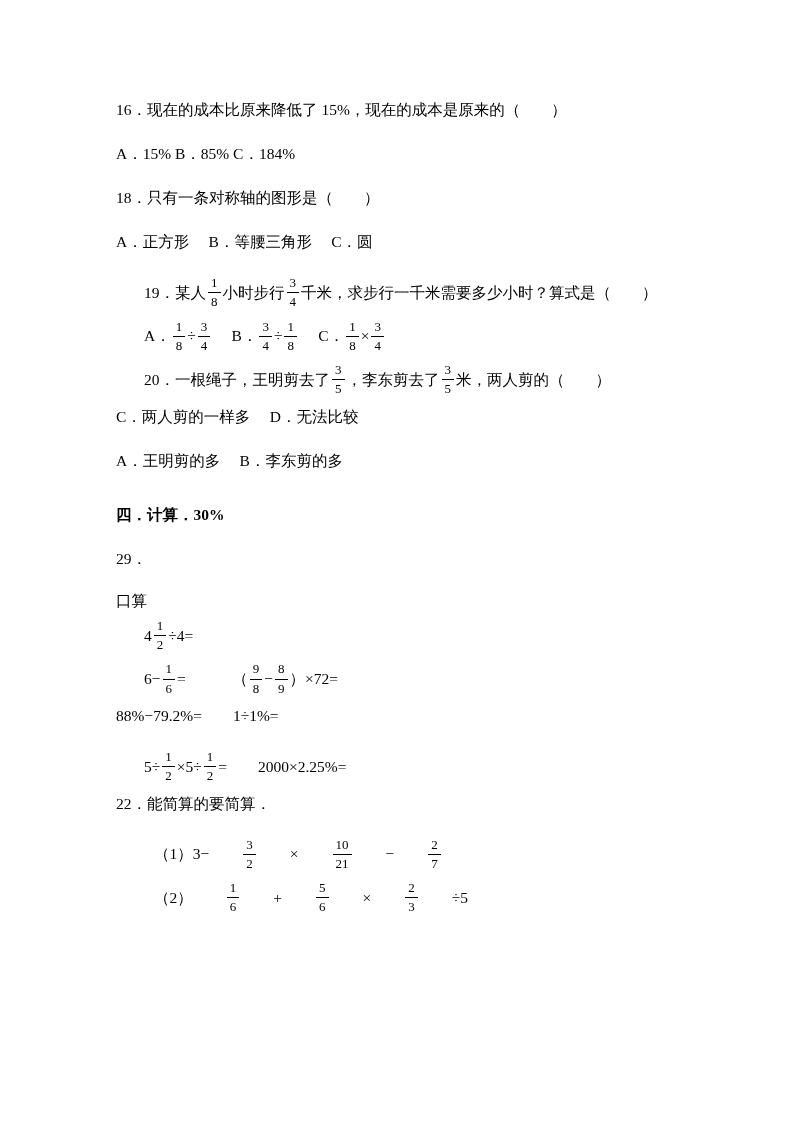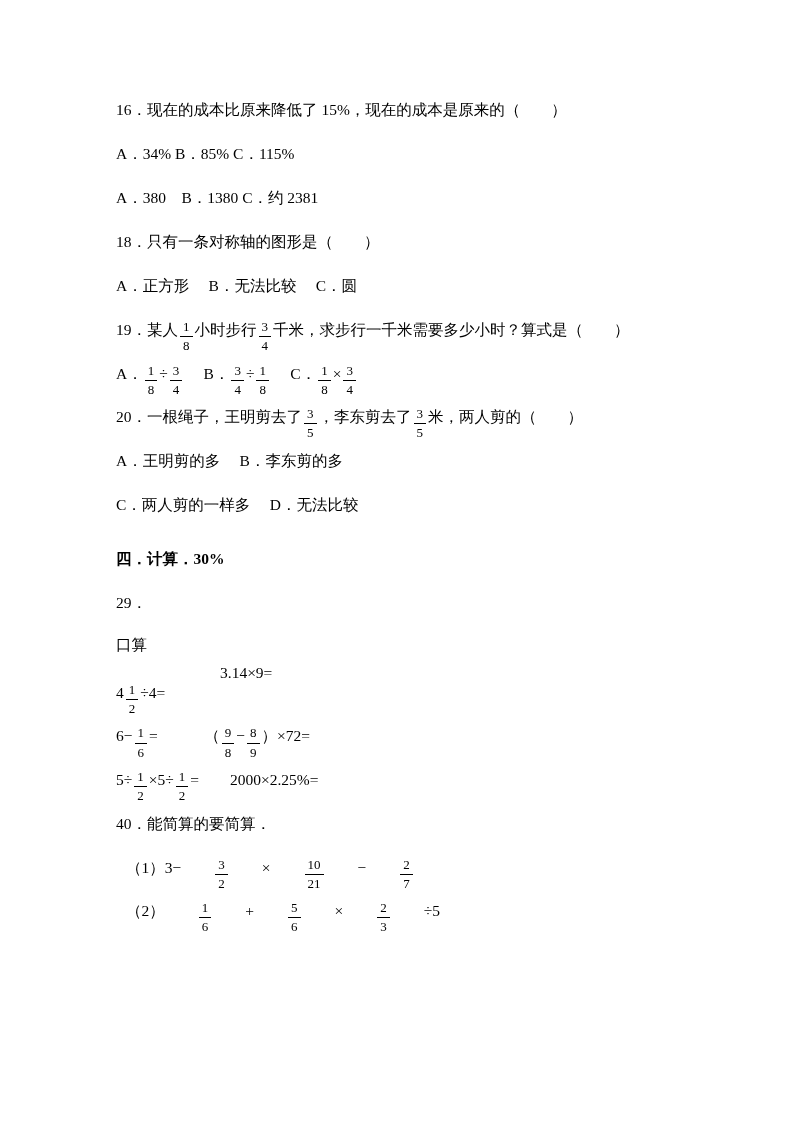--- a/index.html
+++ b/index.html
@@ -59,7 +59,7 @@
 
 <div class="page" data-name="document-page">
     <div class="line" data-name="line-q16-stem"><span class="run" data-name="text-run">16．现在的成本比原来降低了 15%，现在的成本是原来的（　　）</span></div>
-    <div class="line" data-name="line-q16-options"><span class="run" data-name="text-run">A．34% B．85% C．115%</span></div>
+    <div class="line" data-name="line-q16-options"><span class="run" data-name="text-run">A．15% B．85% C．184%</span></div>
     <div class="line" data-name="line-q17-options"><span class="run" data-name="text-run">A．380　B．1380 C．约 2381</span></div>
     <div class="line" data-name="line-q18-stem"><span class="run" data-name="text-run">18．只有一条对称轴的图形是（　　）</span></div>
     <div class="line" data-name="line-q18-options"><span class="run" data-name="text-run">A．正方形　 B．无法比较　 C．圆</span></div>

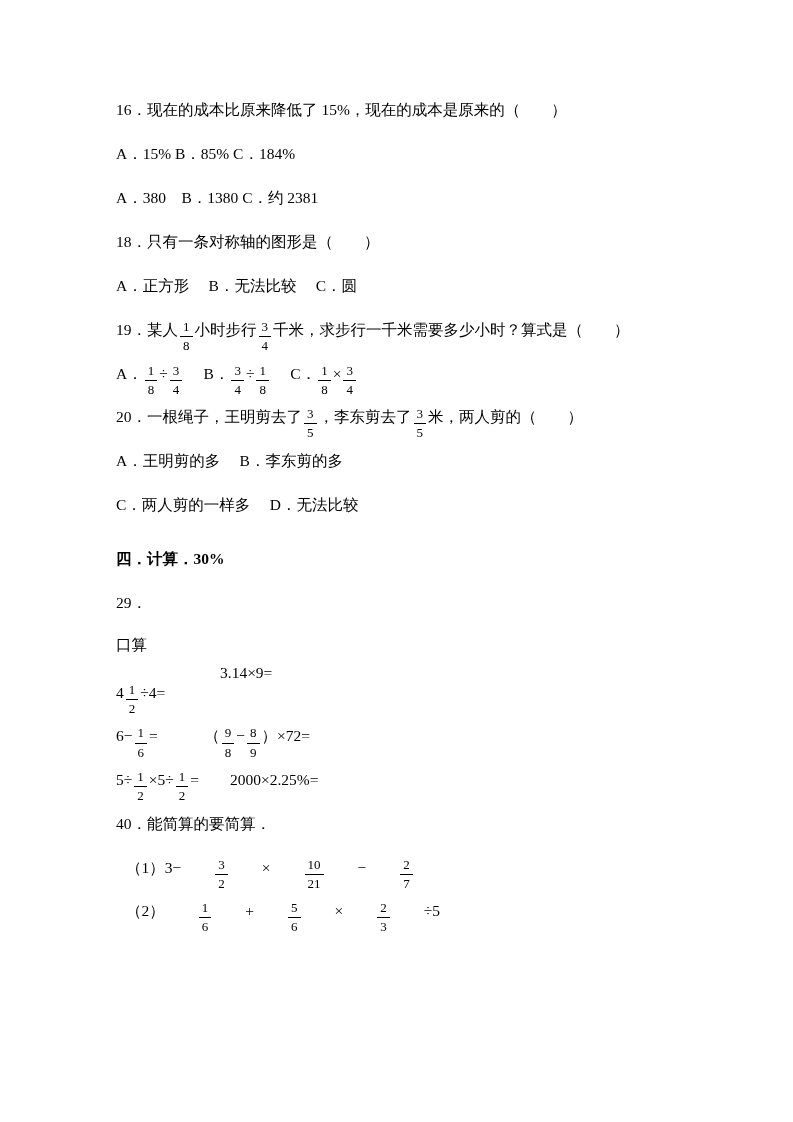--- a/index.html
+++ b/index.html
@@ -60,7 +60,6 @@
 <div class="page" data-name="document-page">
     <div class="line" data-name="line-q16-stem"><span class="run" data-name="text-run">16．现在的成本比原来降低了 15%，现在的成本是原来的（　　）</span></div>
     <div class="line" data-name="line-q16-options"><span class="run" data-name="text-run">A．15% B．85% C．184%</span></div>
-    <div class="line" data-name="line-q17-options"><span class="run" data-name="text-run">A．380　B．1380 C．约 2381</span></div>
     <div class="line" data-name="line-q18-stem"><span class="run" data-name="text-run">18．只有一条对称轴的图形是（　　）</span></div>
     <div class="line" data-name="line-q18-options"><span class="run" data-name="text-run">A．正方形　 B．无法比较　 C．圆</span></div>
     <div class="line has-frac" data-name="line-q19-stem"><span class="run" data-name="text-run">19．某人</span><span class="frac" data-name="fraction"><span class="num" data-name="fraction-numerator">1</span><span class="den" data-name="fraction-denominator">8</span></span><span class="run" data-name="text-run">小时步行</span><span class="frac" data-name="fraction"><span class="num" data-name="fraction-numerator">3</span><span class="den" data-name="fraction-denominator">4</span></span><span class="run" data-name="text-run">千米，求步行一千米需要多少小时？算式是（　　）</span></div>

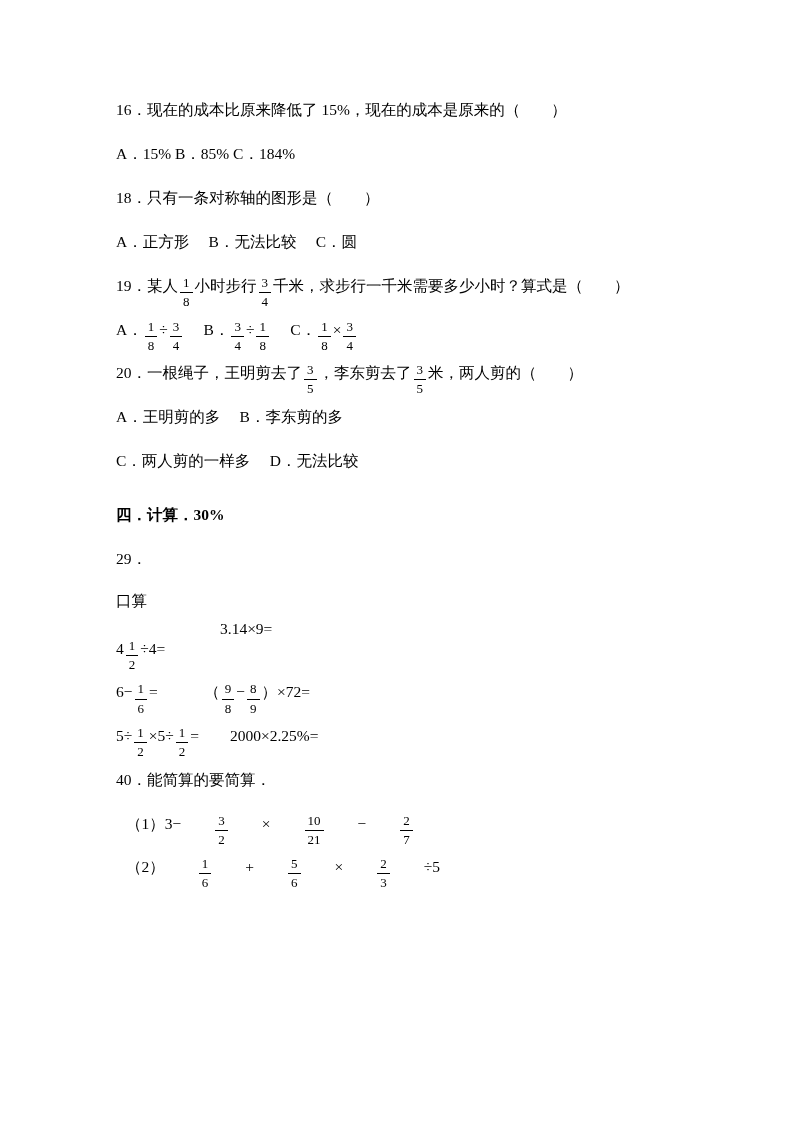--- a/index.html
+++ b/index.html
@@ -61,7 +61,7 @@
     <div class="line" data-name="line-q16-stem"><span class="run" data-name="text-run">16．现在的成本比原来降低了 15%，现在的成本是原来的（　　）</span></div>
     <div class="line" data-name="line-q16-options"><span class="run" data-name="text-run">A．15% B．85% C．184%</span></div>
     <div class="line" data-name="line-q18-stem"><span class="run" data-name="text-run">18．只有一条对称轴的图形是（　　）</span></div>
-    <div class="line" data-name="line-q18-options"><span class="run" data-name="text-run">A．正方形　 B．无法比较　 C．圆</span></div>
+    <div class="line" data-name="line-q18-options"><span class="run" data-name="text-run">A．正方形　 B．等腰三角形　 C．圆</span></div>
     <div class="line has-frac" data-name="line-q19-stem"><span class="run" data-name="text-run">19．某人</span><span class="frac" data-name="fraction"><span class="num" data-name="fraction-numerator">1</span><span class="den" data-name="fraction-denominator">8</span></span><span class="run" data-name="text-run">小时步行</span><span class="frac" data-name="fraction"><span class="num" data-name="fraction-numerator">3</span><span class="den" data-name="fraction-denominator">4</span></span><span class="run" data-name="text-run">千米，求步行一千米需要多少小时？算式是（　　）</span></div>
     <div class="line has-frac" data-name="line-q19-options"><span class="run" data-name="text-run">A．</span><span class="frac" data-name="fraction"><span class="num" data-name="fraction-numerator">1</span><span class="den" data-name="fraction-denominator">8</span></span><span class="run" data-name="text-run">÷</span><span class="frac" data-name="fraction"><span class="num" data-name="fraction-numerator">3</span><span class="den" data-name="fraction-denominator">4</span></span><span class="run" data-name="text-run">　 B．</span><span class="frac" data-name="fraction"><span class="num" data-name="fraction-numerator">3</span><span class="den" data-name="fraction-denominator">4</span></span><span class="run" data-name="text-run">÷</span><span class="frac" data-name="fraction"><span class="num" data-name="fraction-numerator">1</span><span class="den" data-name="fraction-denominator">8</span></span><span class="run" data-name="text-run">　 C．</span><span class="frac" data-name="fraction"><span class="num" data-name="fraction-numerator">1</span><span class="den" data-name="fraction-denominator">8</span></span><span class="run" data-name="text-run">×</span><span class="frac" data-name="fraction"><span class="num" data-name="fraction-numerator">3</span><span class="den" data-name="fraction-denominator">4</span></span></div>
     <div class="line has-frac" data-name="line-q20-stem"><span class="run" data-name="text-run">20．一根绳子，王明剪去了</span><span class="frac" data-name="fraction"><span class="num" data-name="fraction-numerator">3</span><span class="den" data-name="fraction-denominator">5</span></span><span class="run" data-name="text-run">，李东剪去了</span><span class="frac" data-name="fraction"><span class="num" data-name="fraction-numerator">3</span><span class="den" data-name="fraction-denominator">5</span></span><span class="run" data-name="text-run">米，两人剪的（　　）</span></div>

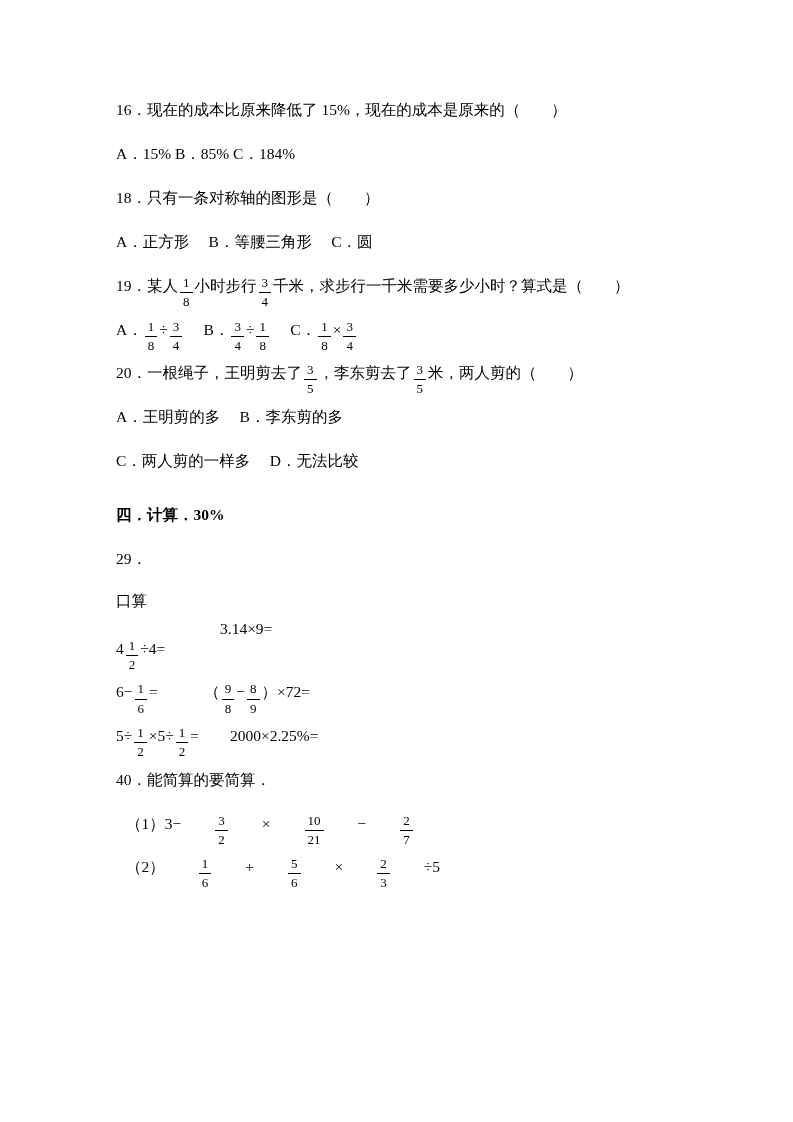--- a/index.html
+++ b/index.html
@@ -24,8 +24,10 @@
   }
   .line.has-frac {
     display: flex;
+    align-items: center;
     flex-wrap: wrap;
     margin-bottom: 10px;
+    margin-left: 28px;
   }
   .line .run {
     white-space: pre-wrap;

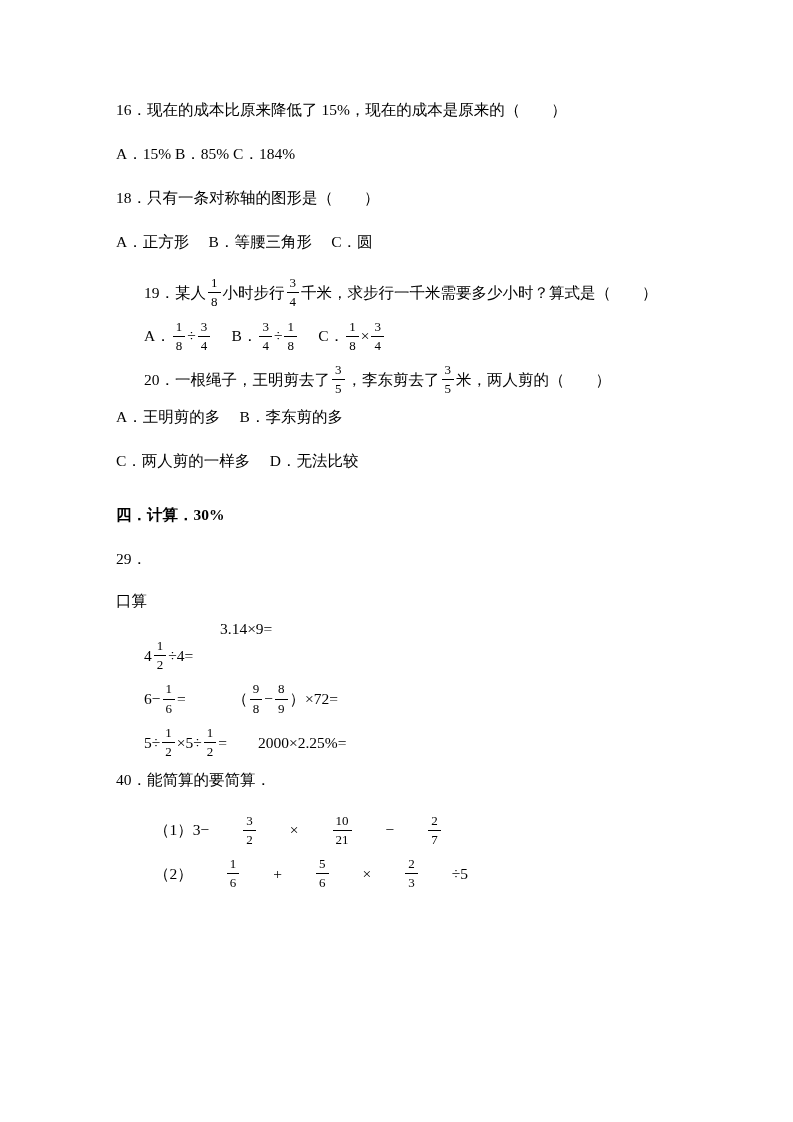--- a/index.html
+++ b/index.html
@@ -67,8 +67,8 @@
     <div class="line has-frac" data-name="line-q19-stem"><span class="run" data-name="text-run">19．某人</span><span class="frac" data-name="fraction"><span class="num" data-name="fraction-numerator">1</span><span class="den" data-name="fraction-denominator">8</span></span><span class="run" data-name="text-run">小时步行</span><span class="frac" data-name="fraction"><span class="num" data-name="fraction-numerator">3</span><span class="den" data-name="fraction-denominator">4</span></span><span class="run" data-name="text-run">千米，求步行一千米需要多少小时？算式是（　　）</span></div>
     <div class="line has-frac" data-name="line-q19-options"><span class="run" data-name="text-run">A．</span><span class="frac" data-name="fraction"><span class="num" data-name="fraction-numerator">1</span><span class="den" data-name="fraction-denominator">8</span></span><span class="run" data-name="text-run">÷</span><span class="frac" data-name="fraction"><span class="num" data-name="fraction-numerator">3</span><span class="den" data-name="fraction-denominator">4</span></span><span class="run" data-name="text-run">　 B．</span><span class="frac" data-name="fraction"><span class="num" data-name="fraction-numerator">3</span><span class="den" data-name="fraction-denominator">4</span></span><span class="run" data-name="text-run">÷</span><span class="frac" data-name="fraction"><span class="num" data-name="fraction-numerator">1</span><span class="den" data-name="fraction-denominator">8</span></span><span class="run" data-name="text-run">　 C．</span><span class="frac" data-name="fraction"><span class="num" data-name="fraction-numerator">1</span><span class="den" data-name="fraction-denominator">8</span></span><span class="run" data-name="text-run">×</span><span class="frac" data-name="fraction"><span class="num" data-name="fraction-numerator">3</span><span class="den" data-name="fraction-denominator">4</span></span></div>
     <div class="line has-frac" data-name="line-q20-stem"><span class="run" data-name="text-run">20．一根绳子，王明剪去了</span><span class="frac" data-name="fraction"><span class="num" data-name="fraction-numerator">3</span><span class="den" data-name="fraction-denominator">5</span></span><span class="run" data-name="text-run">，李东剪去了</span><span class="frac" data-name="fraction"><span class="num" data-name="fraction-numerator">3</span><span class="den" data-name="fraction-denominator">5</span></span><span class="run" data-name="text-run">米，两人剪的（　　）</span></div>
+    <div class="line" data-name="line-q20-options-cd"><span class="run" data-name="text-run">C．两人剪的一样多　 D．无法比较</span></div>
     <div class="line" data-name="line-q20-options-ab"><span class="run" data-name="text-run">A．王明剪的多　 B．李东剪的多</span></div>
-    <div class="line" data-name="line-q20-options-cd"><span class="run" data-name="text-run">C．两人剪的一样多　 D．无法比较</span></div>
     <div class="line" data-name="line-section-header"><span class="run" data-name="text-run">四．计算．30%</span></div>
     <div class="line" data-name="line-q21-number"><span class="run" data-name="text-run">29．</span></div>
     <div class="line" data-name="line-oral-label"><span class="run" data-name="text-run">口算</span></div>

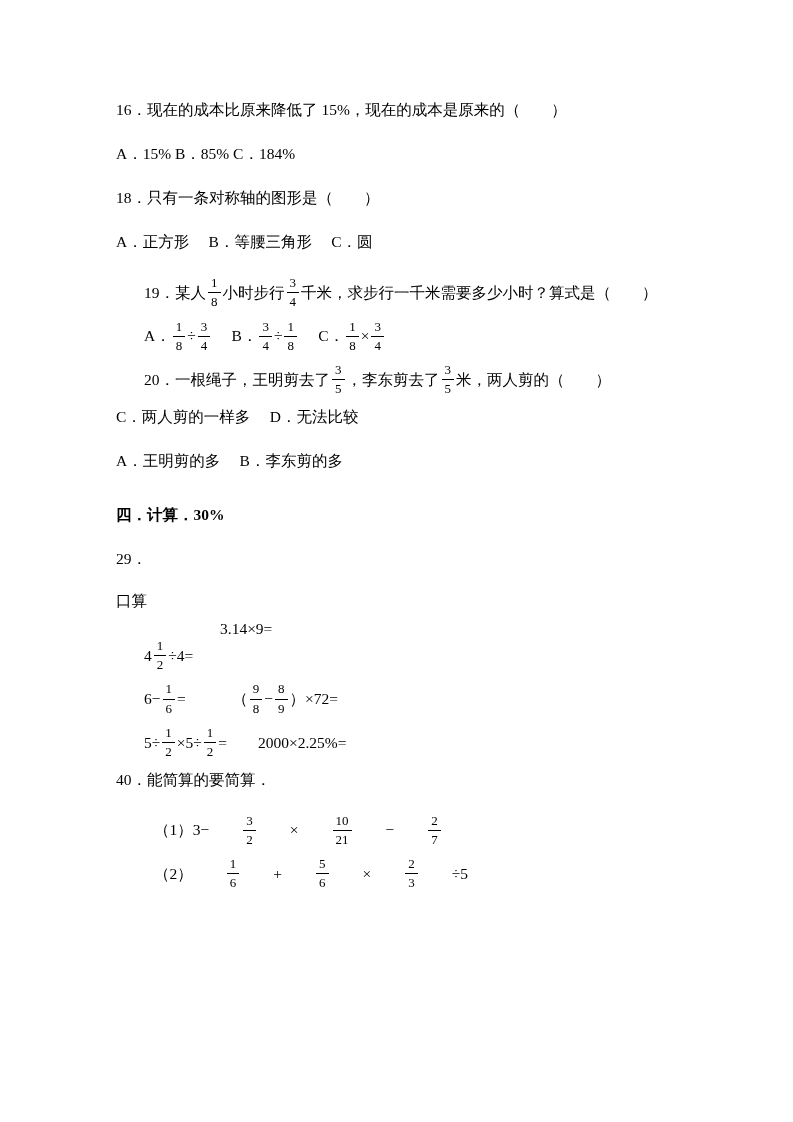--- a/index.html
+++ b/index.html
@@ -72,7 +72,6 @@
     <div class="line" data-name="line-section-header"><span class="run" data-name="text-run">四．计算．30%</span></div>
     <div class="line" data-name="line-q21-number"><span class="run" data-name="text-run">29．</span></div>
     <div class="line" data-name="line-oral-label"><span class="run" data-name="text-run">口算</span></div>
-    <div class="line" data-name="line-oral-row-a"><span class="run" data-name="text-run">3.14×9=</span></div>
     <div class="line has-frac" data-name="line-oral-row-b"><span class="run" data-name="text-run">4</span><span class="frac" data-name="fraction"><span class="num" data-name="fraction-numerator">1</span><span class="den" data-name="fraction-denominator">2</span></span><span class="run" data-name="text-run">÷4=</span></div>
     <div class="line has-frac" data-name="line-oral-row-c"><span class="run" data-name="text-run">6−</span><span class="frac" data-name="fraction"><span class="num" data-name="fraction-numerator">1</span><span class="den" data-name="fraction-denominator">6</span></span><span class="run" data-name="text-run">=　　　（</span><span class="frac" data-name="fraction"><span class="num" data-name="fraction-numerator">9</span><span class="den" data-name="fraction-denominator">8</span></span><span class="run" data-name="text-run">−</span><span class="frac" data-name="fraction"><span class="num" data-name="fraction-numerator">8</span><span class="den" data-name="fraction-denominator">9</span></span><span class="run" data-name="text-run">）×72=</span></div>
     <div class="line has-frac" data-name="line-oral-row-e"><span class="run" data-name="text-run">5÷</span><span class="frac" data-name="fraction"><span class="num" data-name="fraction-numerator">1</span><span class="den" data-name="fraction-denominator">2</span></span><span class="run" data-name="text-run">×5÷</span><span class="frac" data-name="fraction"><span class="num" data-name="fraction-numerator">1</span><span class="den" data-name="fraction-denominator">2</span></span><span class="run" data-name="text-run">=　　2000×2.25%=</span></div>

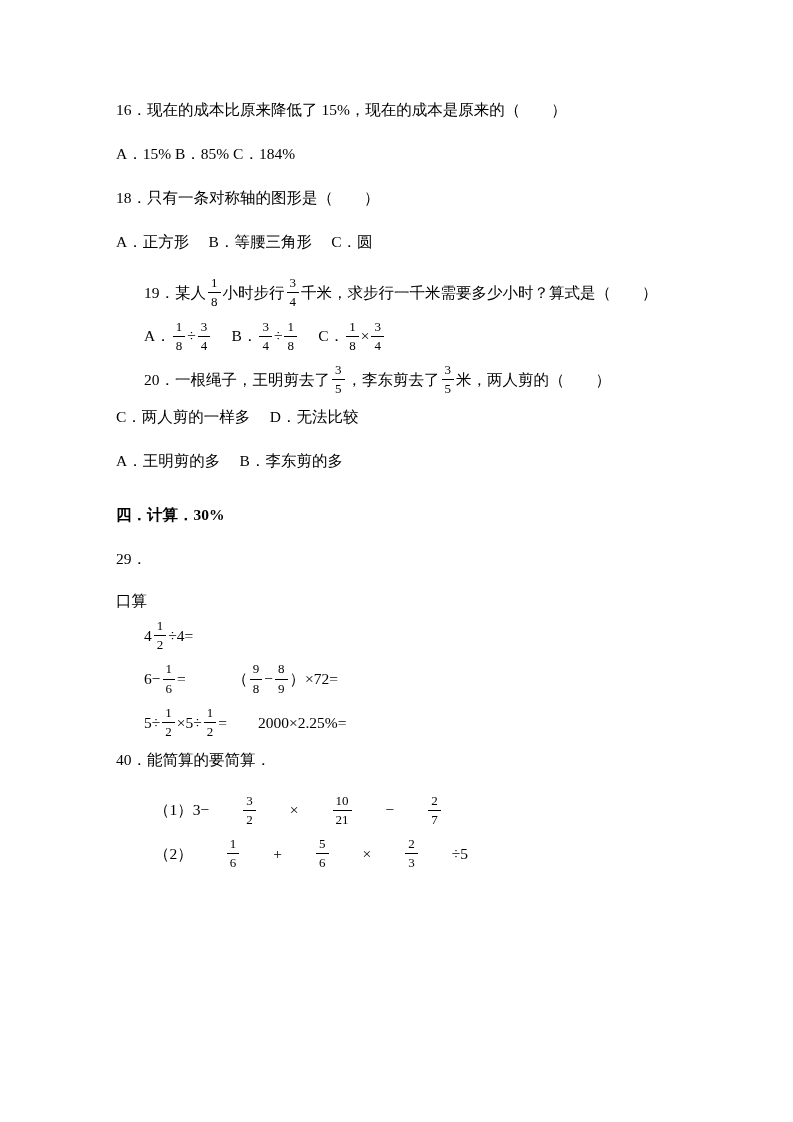--- a/index.html
+++ b/index.html
@@ -74,6 +74,7 @@
     <div class="line" data-name="line-oral-label"><span class="run" data-name="text-run">口算</span></div>
     <div class="line has-frac" data-name="line-oral-row-b"><span class="run" data-name="text-run">4</span><span class="frac" data-name="fraction"><span class="num" data-name="fraction-numerator">1</span><span class="den" data-name="fraction-denominator">2</span></span><span class="run" data-name="text-run">÷4=</span></div>
     <div class="line has-frac" data-name="line-oral-row-c"><span class="run" data-name="text-run">6−</span><span class="frac" data-name="fraction"><span class="num" data-name="fraction-numerator">1</span><span class="den" data-name="fraction-denominator">6</span></span><span class="run" data-name="text-run">=　　　（</span><span class="frac" data-name="fraction"><span class="num" data-name="fraction-numerator">9</span><span class="den" data-name="fraction-denominator">8</span></span><span class="run" data-name="text-run">−</span><span class="frac" data-name="fraction"><span class="num" data-name="fraction-numerator">8</span><span class="den" data-name="fraction-denominator">9</span></span><span class="run" data-name="text-run">）×72=</span></div>
+    <div class="line" data-name="line-oral-row-d"><span class="run" data-name="text-run">88%−79.2%=　　1÷1%=</span></div>
     <div class="line has-frac" data-name="line-oral-row-e"><span class="run" data-name="text-run">5÷</span><span class="frac" data-name="fraction"><span class="num" data-name="fraction-numerator">1</span><span class="den" data-name="fraction-denominator">2</span></span><span class="run" data-name="text-run">×5÷</span><span class="frac" data-name="fraction"><span class="num" data-name="fraction-numerator">1</span><span class="den" data-name="fraction-denominator">2</span></span><span class="run" data-name="text-run">=　　2000×2.25%=</span></div>
     <div class="line" data-name="line-q22-stem"><span class="run" data-name="text-run">40．能简算的要简算．</span></div>
     <div class="line has-frac" data-name="line-q22-item-1"><span class="run" data-name="text-run">（1）3−</span><span class="frac" data-name="fraction"><span class="num" data-name="fraction-numerator">3</span><span class="den" data-name="fraction-denominator">2</span></span><span class="run" data-name="text-run">×</span><span class="frac" data-name="fraction"><span class="num" data-name="fraction-numerator">10</span><span class="den" data-name="fraction-denominator">21</span></span><span class="run" data-name="text-run">−</span><span class="frac" data-name="fraction"><span class="num" data-name="fraction-numerator">2</span><span class="den" data-name="fraction-denominator">7</span></span></div>

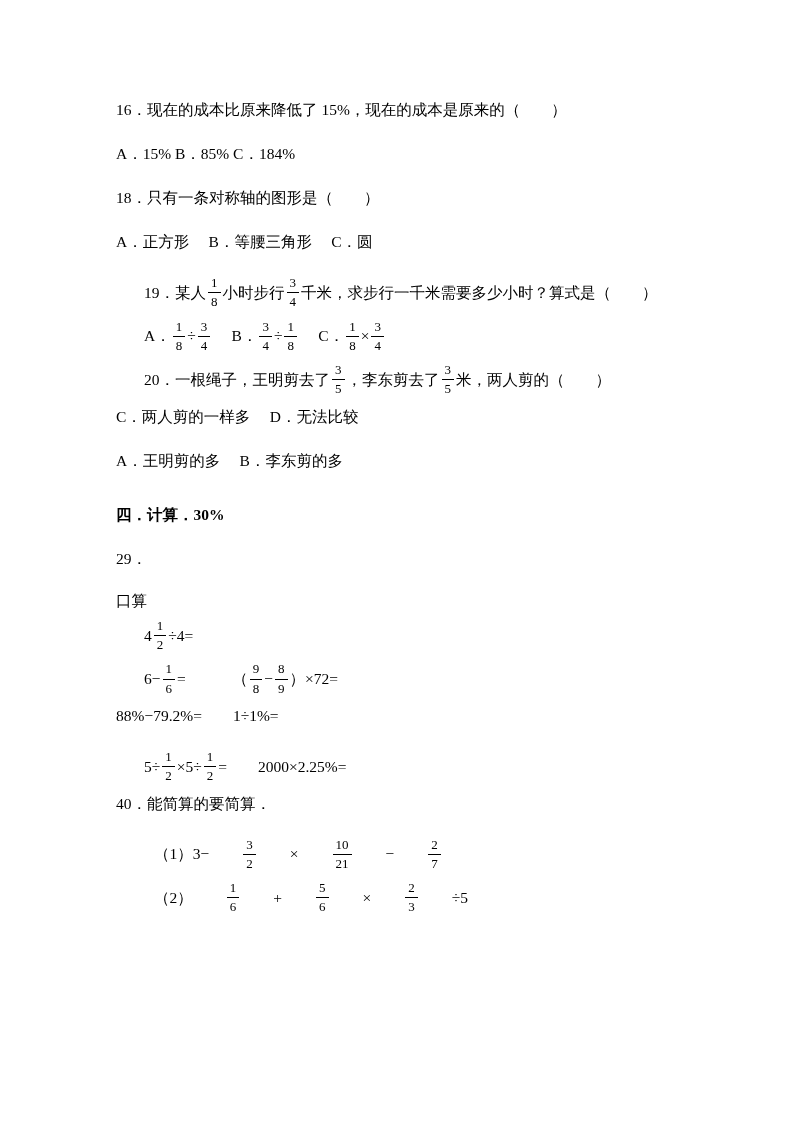--- a/index.html
+++ b/index.html
@@ -76,7 +76,7 @@
     <div class="line has-frac" data-name="line-oral-row-c"><span class="run" data-name="text-run">6−</span><span class="frac" data-name="fraction"><span class="num" data-name="fraction-numerator">1</span><span class="den" data-name="fraction-denominator">6</span></span><span class="run" data-name="text-run">=　　　（</span><span class="frac" data-name="fraction"><span class="num" data-name="fraction-numerator">9</span><span class="den" data-name="fraction-denominator">8</span></span><span class="run" data-name="text-run">−</span><span class="frac" data-name="fraction"><span class="num" data-name="fraction-numerator">8</span><span class="den" data-name="fraction-denominator">9</span></span><span class="run" data-name="text-run">）×72=</span></div>
     <div class="line" data-name="line-oral-row-d"><span class="run" data-name="text-run">88%−79.2%=　　1÷1%=</span></div>
     <div class="line has-frac" data-name="line-oral-row-e"><span class="run" data-name="text-run">5÷</span><span class="frac" data-name="fraction"><span class="num" data-name="fraction-numerator">1</span><span class="den" data-name="fraction-denominator">2</span></span><span class="run" data-name="text-run">×5÷</span><span class="frac" data-name="fraction"><span class="num" data-name="fraction-numerator">1</span><span class="den" data-name="fraction-denominator">2</span></span><span class="run" data-name="text-run">=　　2000×2.25%=</span></div>
-    <div class="line" data-name="line-q22-stem"><span class="run" data-name="text-run">40．能简算的要简算．</span></div>
+    <div class="line" data-name="line-q22-stem"><span class="run" data-name="text-run">22．能简算的要简算．</span></div>
     <div class="line has-frac" data-name="line-q22-item-1"><span class="run" data-name="text-run">（1）3−</span><span class="frac" data-name="fraction"><span class="num" data-name="fraction-numerator">3</span><span class="den" data-name="fraction-denominator">2</span></span><span class="run" data-name="text-run">×</span><span class="frac" data-name="fraction"><span class="num" data-name="fraction-numerator">10</span><span class="den" data-name="fraction-denominator">21</span></span><span class="run" data-name="text-run">−</span><span class="frac" data-name="fraction"><span class="num" data-name="fraction-numerator">2</span><span class="den" data-name="fraction-denominator">7</span></span></div>
     <div class="line has-frac" data-name="line-q22-item-2"><span class="run" data-name="text-run">（2）</span><span class="frac" data-name="fraction"><span class="num" data-name="fraction-numerator">1</span><span class="den" data-name="fraction-denominator">6</span></span><span class="run" data-name="text-run">+</span><span class="frac" data-name="fraction"><span class="num" data-name="fraction-numerator">5</span><span class="den" data-name="fraction-denominator">6</span></span><span class="run" data-name="text-run">×</span><span class="frac" data-name="fraction"><span class="num" data-name="fraction-numerator">2</span><span class="den" data-name="fraction-denominator">3</span></span><span class="run" data-name="text-run">÷5</span></div>
   </div>

